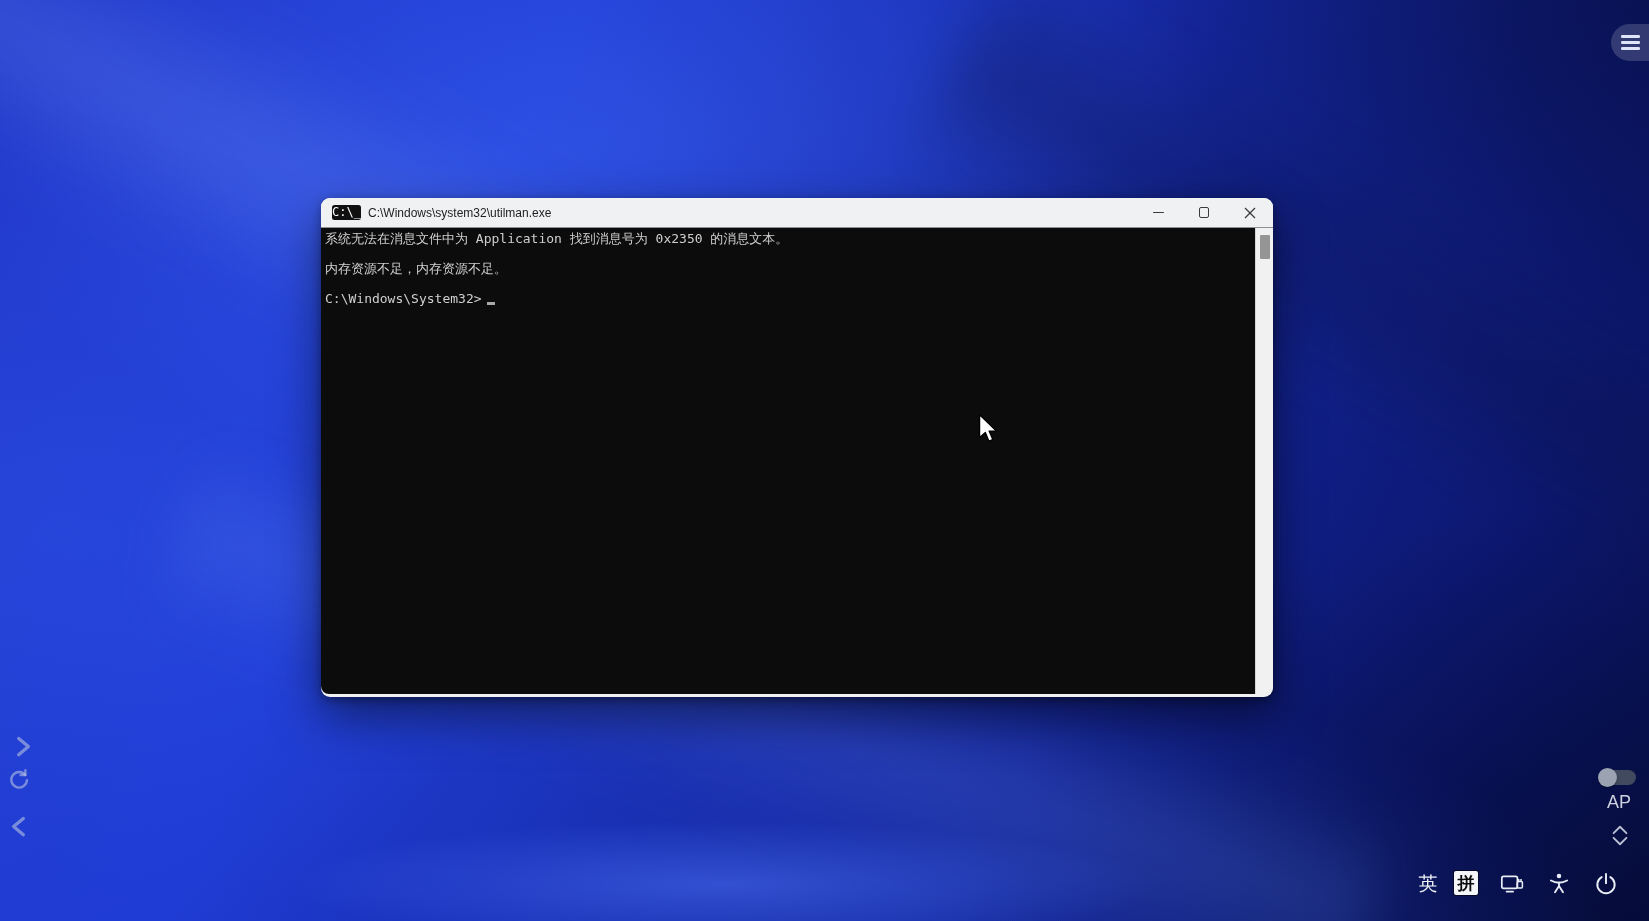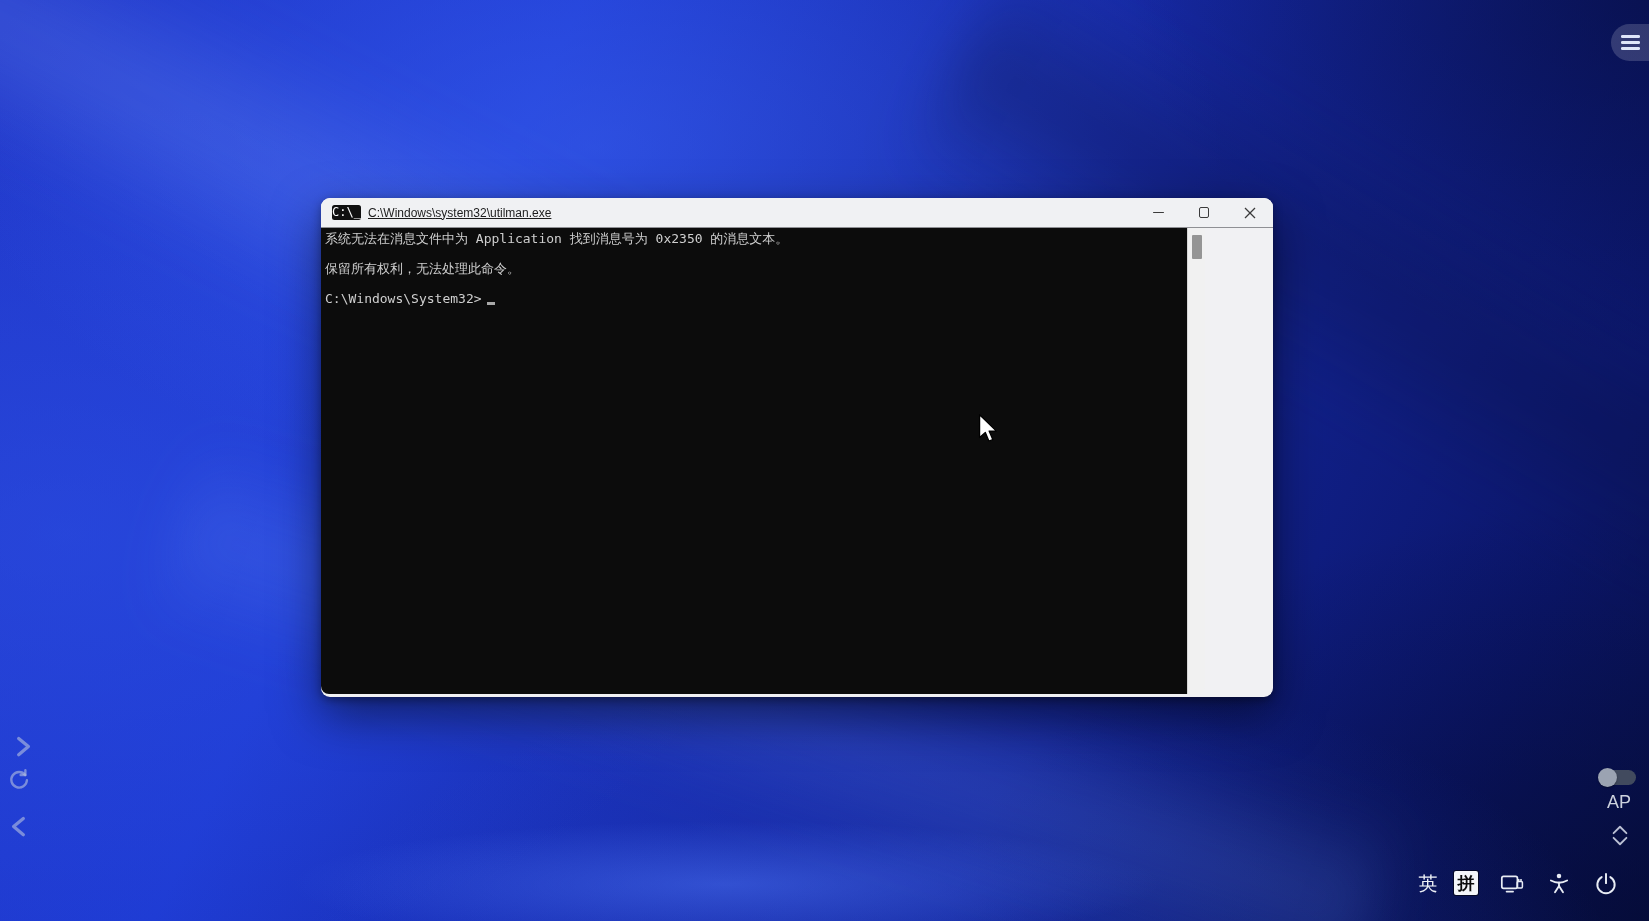--- a/index.html
+++ b/index.html
@@ -45,7 +45,7 @@
     background:#f0f1f3; border-bottom:1px solid #8f9094; }
   .cmd-icon { width:29px; height:15px; margin-left:11px; background:#101010; border-radius:2.5px;
     color:#fff; font-family:"DejaVu Sans Mono", monospace; font-size:12px; line-height:15px; text-align:center; flex:0 0 auto; }
-  .title-text { margin-left:7px; font-size:12px; color:#1d1d1d; white-space:nowrap;text-decoration:underline; }
+  .title-text { margin-left:7px; font-size:12px; color:#1d1d1d; white-space:nowrap; }
   .controls { margin-left:auto; display:flex; height:100%; }
   .ctrl { width:46px; height:100%; display:flex; align-items:center; justify-content:center; cursor:pointer; }
   .glyph-min { width:11px; height:1.7px; background:#3b3b3b; border-radius:1px; }

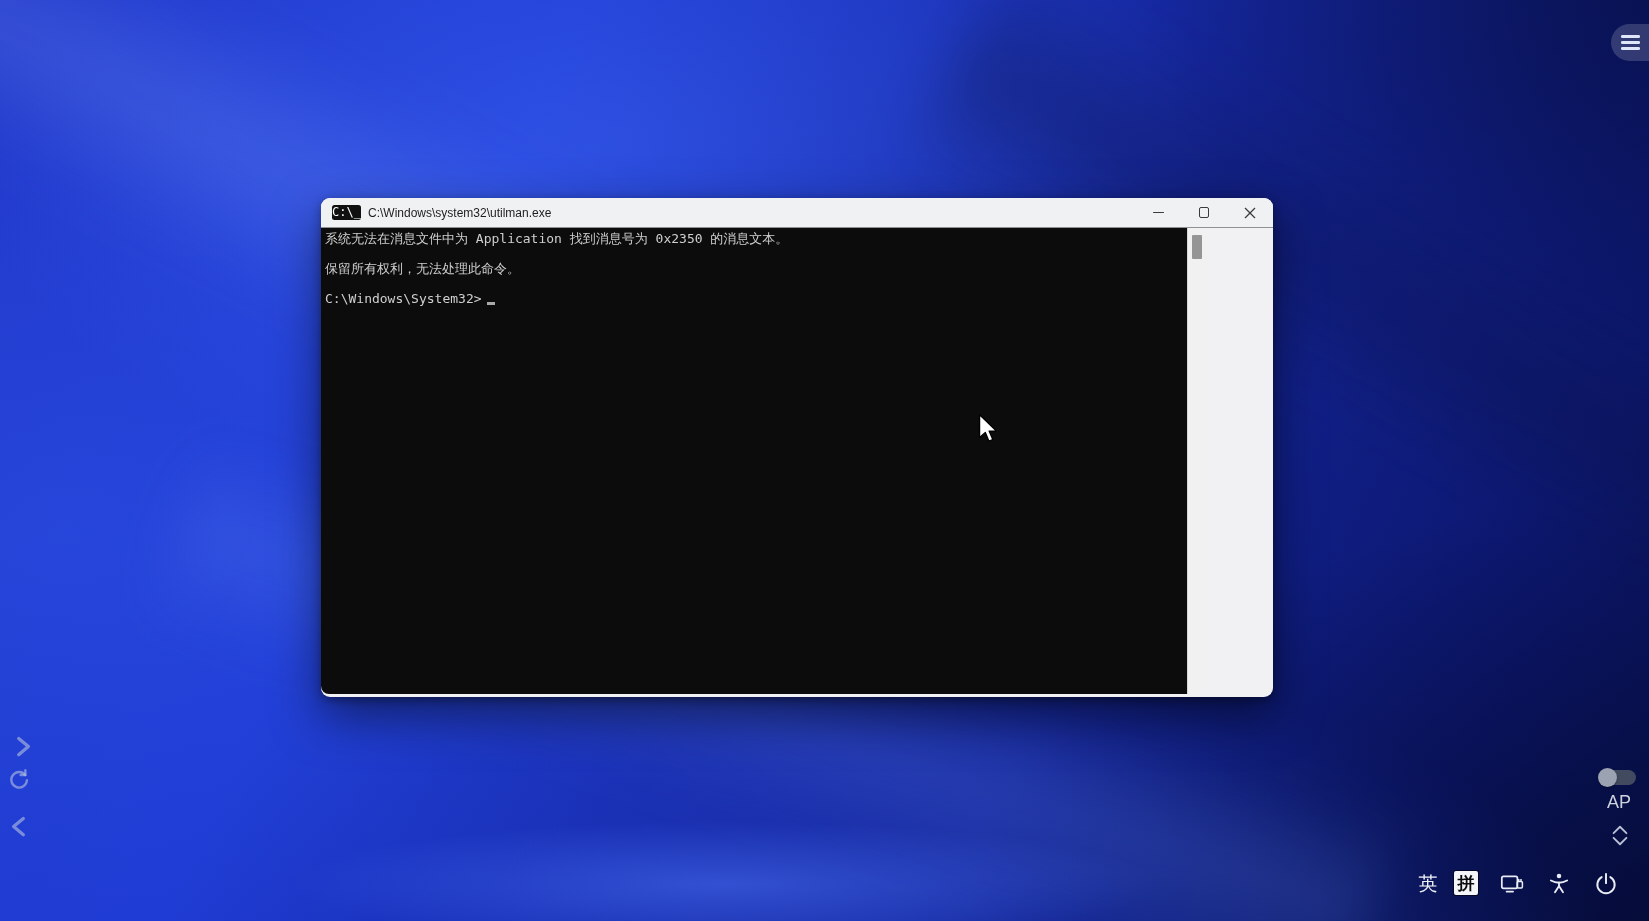--- a/index.html
+++ b/index.html
@@ -52,7 +52,7 @@
   .glyph-max { width:10.5px; height:10.5px; border:1.2px solid #3b3b3b; border-radius:2px; }
 
   .win-content { display:flex; height:466px; }
-  .console { width:866px; height:466px; background:#0c0c0c; border-bottom-left-radius:8px;
+  .console { width:934px; height:466px; background:#0c0c0c; border-bottom-left-radius:8px;
     padding:3px 0 0 4px; font-family:"DejaVu Sans Mono", monospace; font-size:13px; line-height:15px;
     color:#cfcfcf; cursor:text; overflow:hidden; }
   .console .line { height:15px; white-space:pre; }

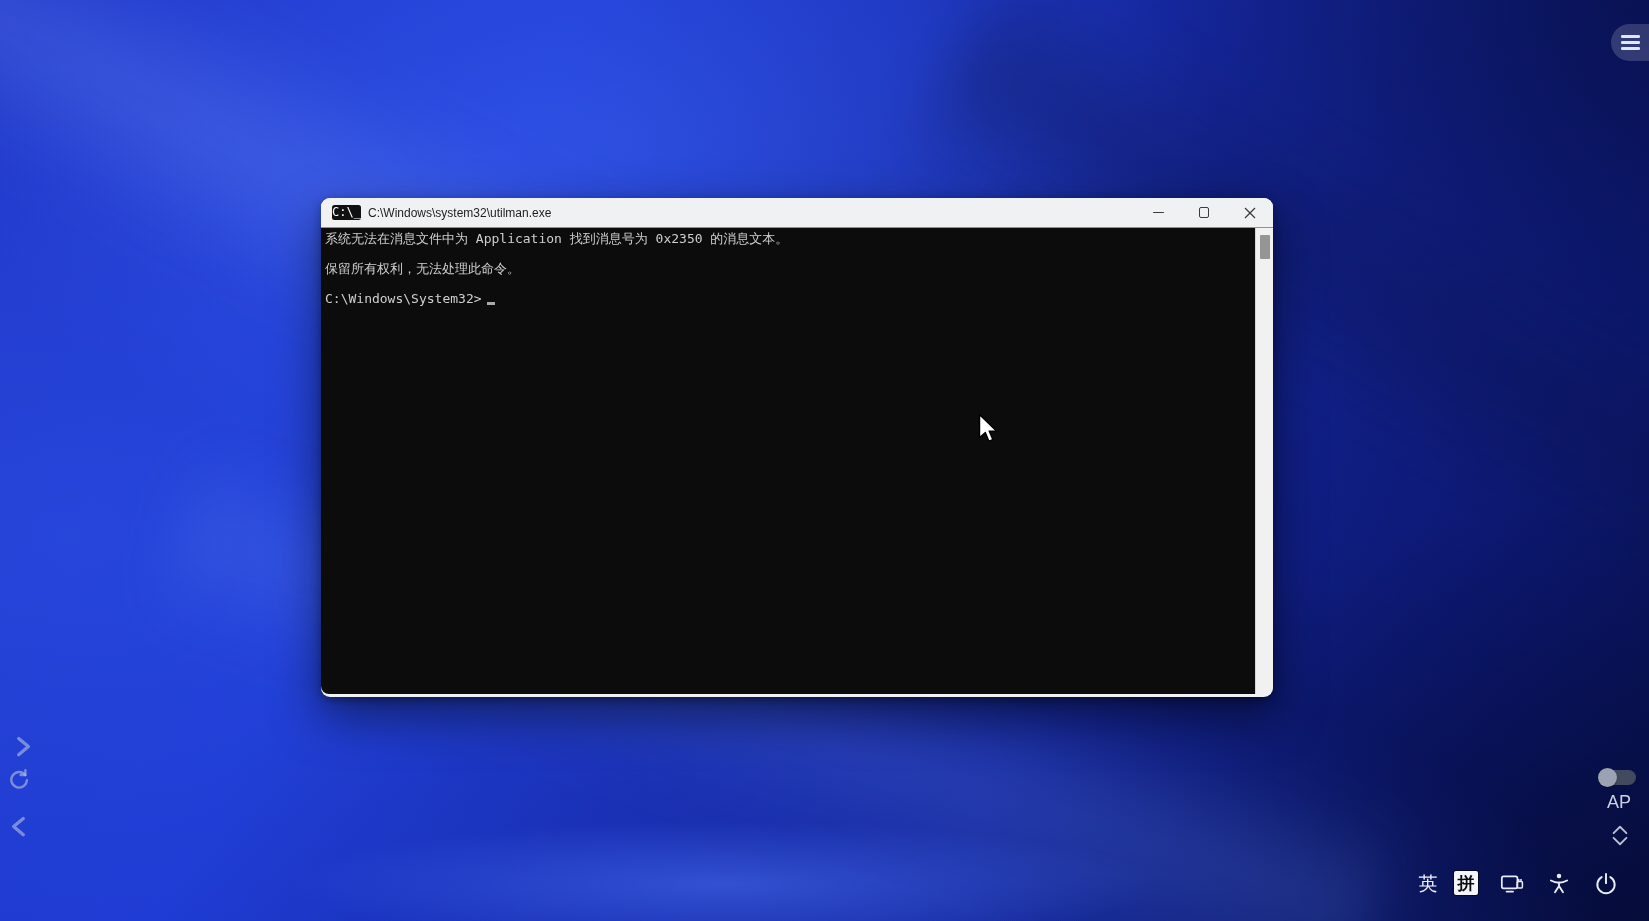--- a/index.html
+++ b/index.html
@@ -143,7 +143,7 @@
       <div class="console">
         <div class="line">系统无法在消息文件中为 Application 找到消息号为 0x2350 的消息文本。</div>
         <div class="line"></div>
-        <div class="line">保留所有权利，无法处理此命令。</div>
+        <div class="line">内存资源不足，内存资源不足。</div>
         <div class="line"></div>
         <div class="line prompt-line">
           <span>C:\Windows\System32&gt;</span>

